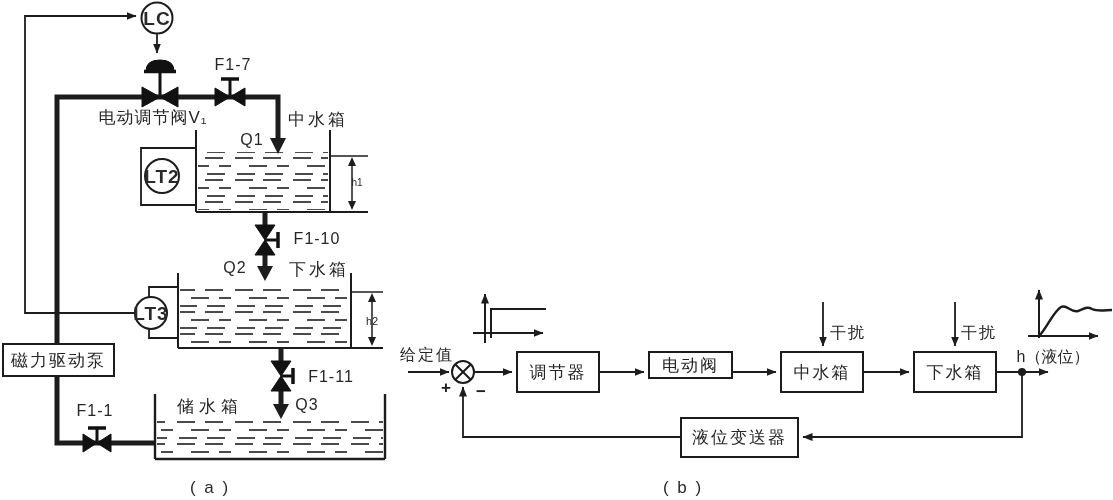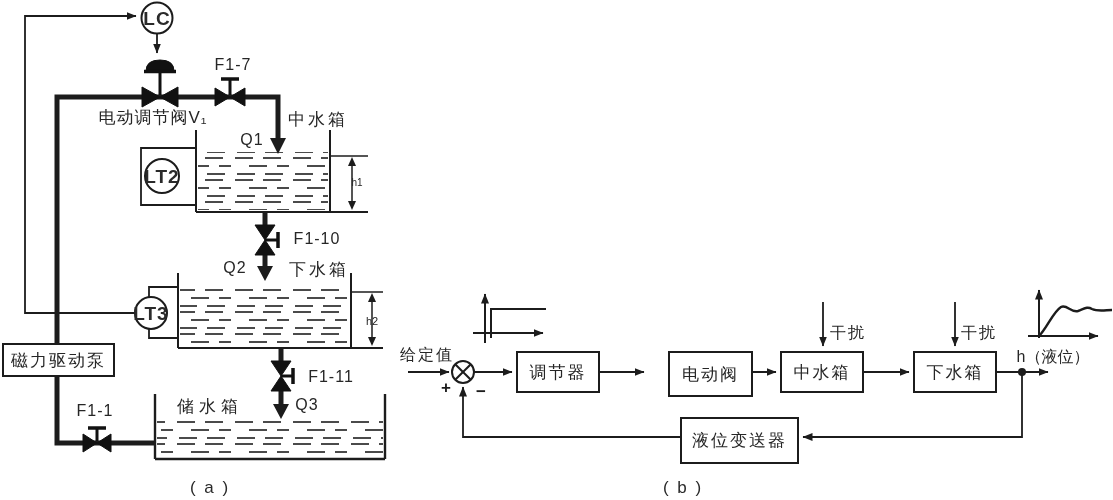--- a/index.html
+++ b/index.html
@@ -206,7 +206,7 @@
   <div class="boxed" style="left:516px;top:351px;width:84px;height:42px;">
     <span>调节器</span>
   </div>
-  <div class="boxed" style="left:648px;top:351px;width:85px;height:46px;margin-left:20px;">
+  <div class="boxed" style="left:648px;top:351px;width:85px;height:28px;">
     <span>电动阀</span>
   </div>
   <div class="boxed" style="left:780px;top:351px;width:84px;height:42px;">

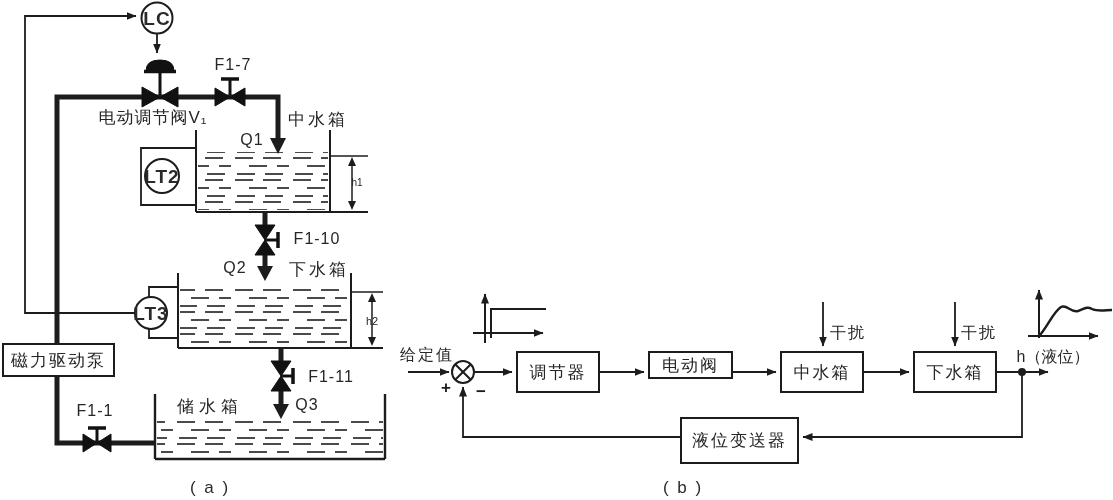--- a/index.html
+++ b/index.html
@@ -215,7 +215,7 @@
   <div class="boxed" style="left:913px;top:351px;width:84px;height:42px;">
     <span>下水箱</span>
   </div>
-  <div class="boxed" style="left:680px;top:417px;width:119px;height:47px;">
+  <div class="boxed" style="left:680px;top:417px;width:119px;height:41px;">
     <span>液位变送器</span>
   </div>
 

